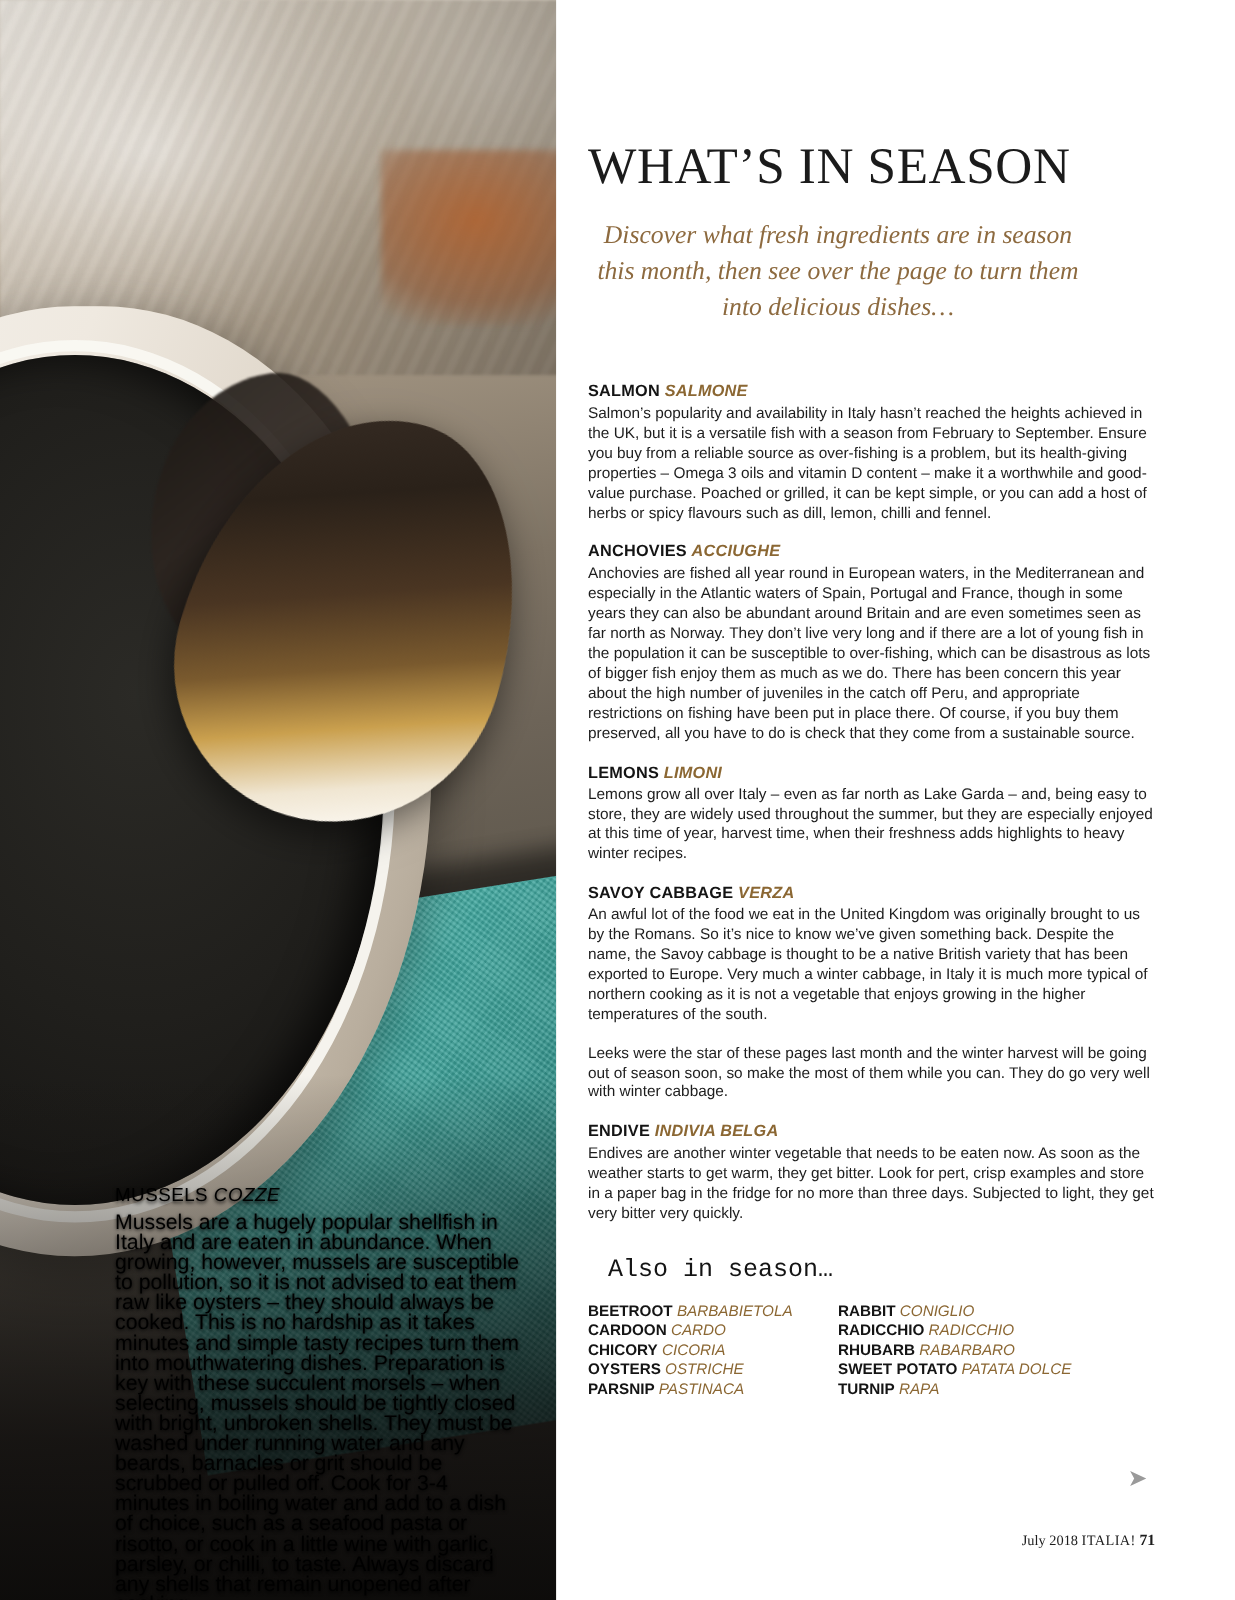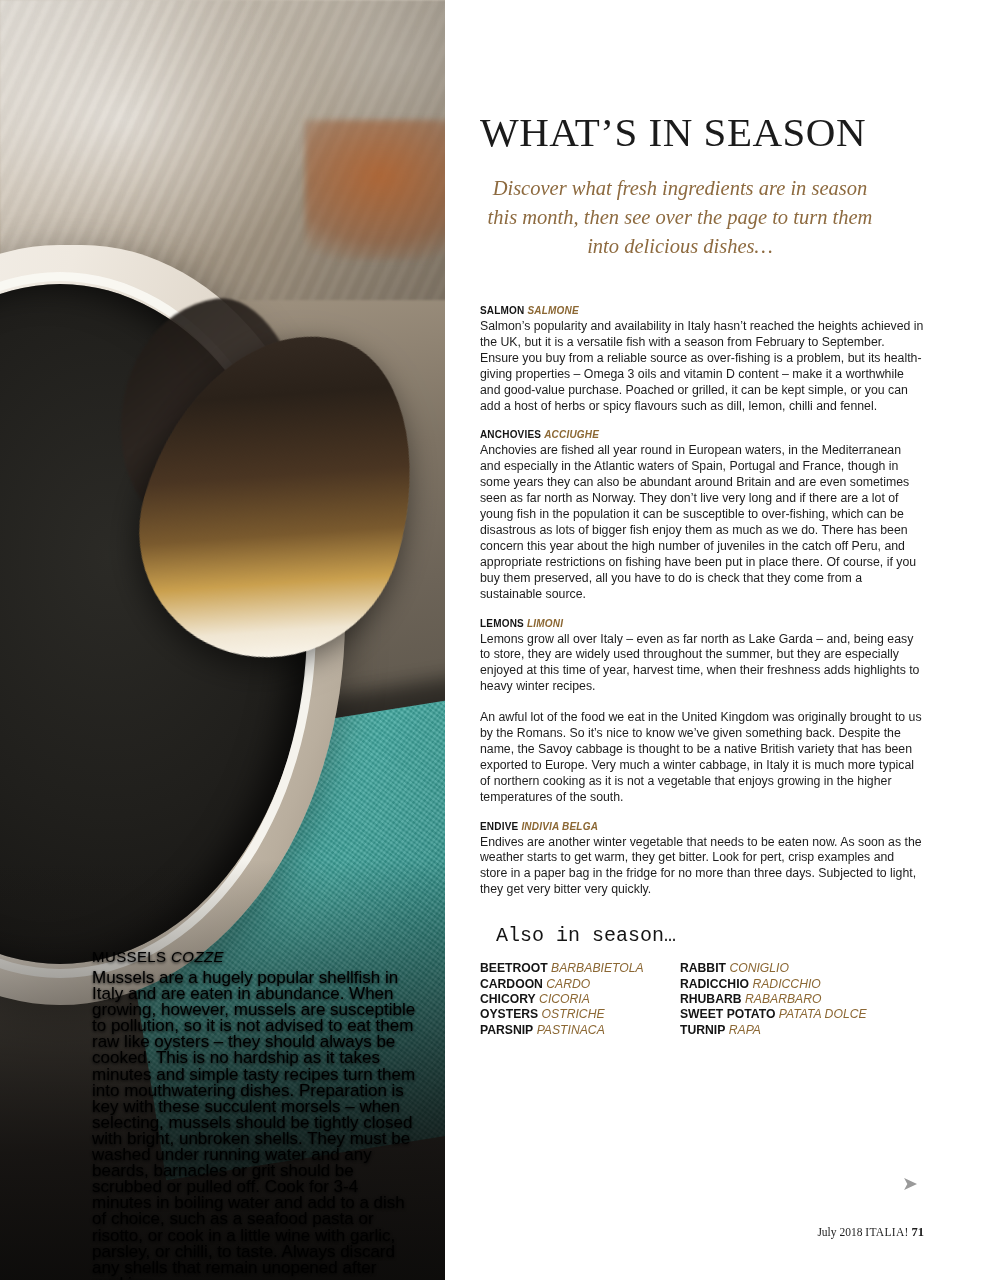--- a/index.html
+++ b/index.html
@@ -159,7 +159,7 @@
     height: 1280px;
     background: #fff;
     box-sizing: border-box;
-    padding: 0 64px 0 35px;
+    padding: 0 64px 0 25px;
   }
   .headline {
     font-family: "Liberation Serif", serif;

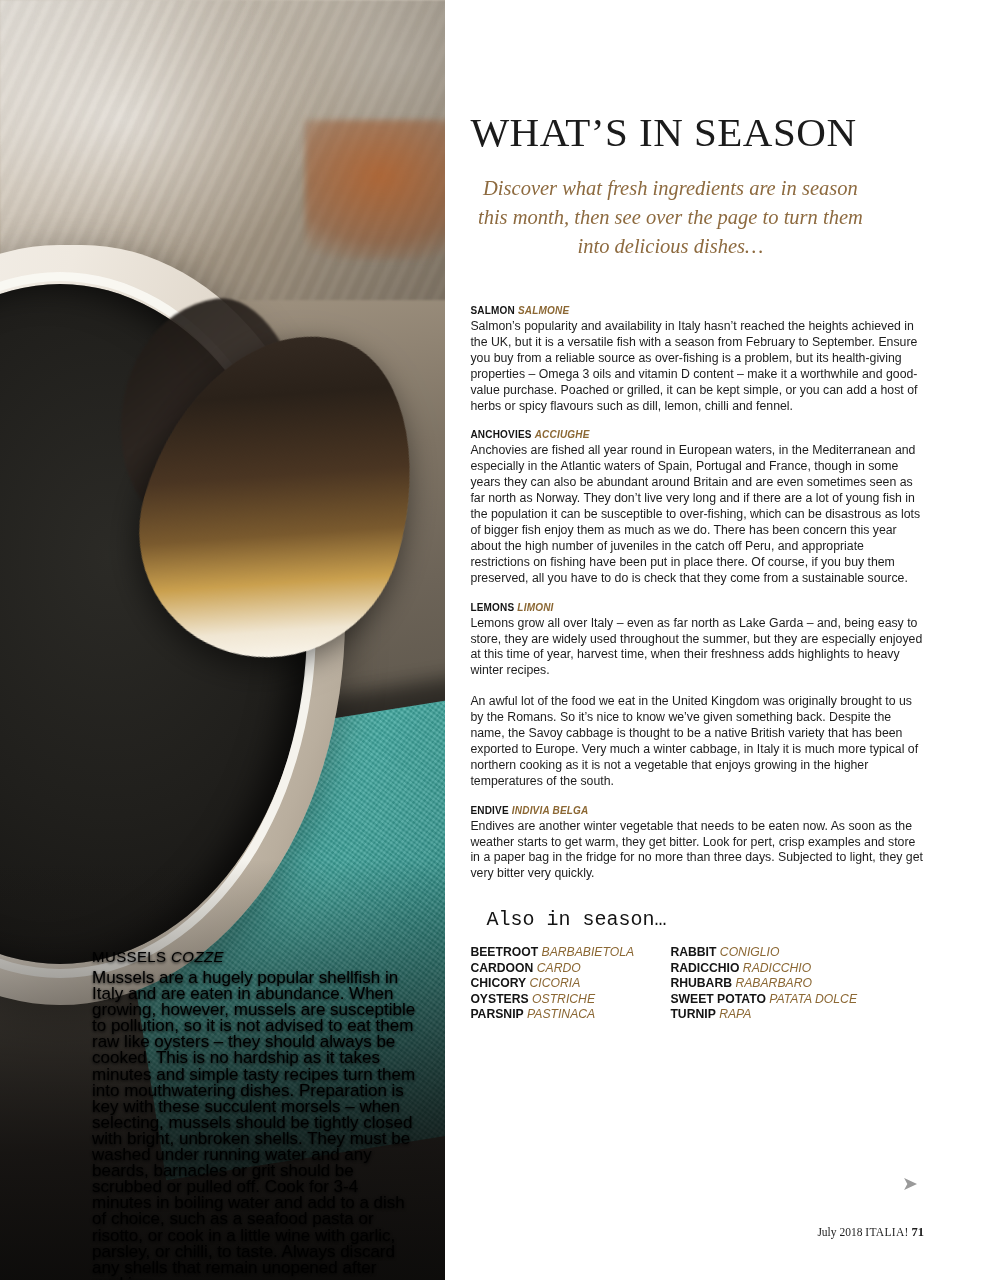--- a/index.html
+++ b/index.html
@@ -184,7 +184,7 @@
   }
   .entry { margin-bottom: 15px; }
   .entry h3 {
-    font-size: 10px;
+    font-size: 13px;
     font-weight: bold;
     color: #141414;
     margin: 0 0 3px 0;

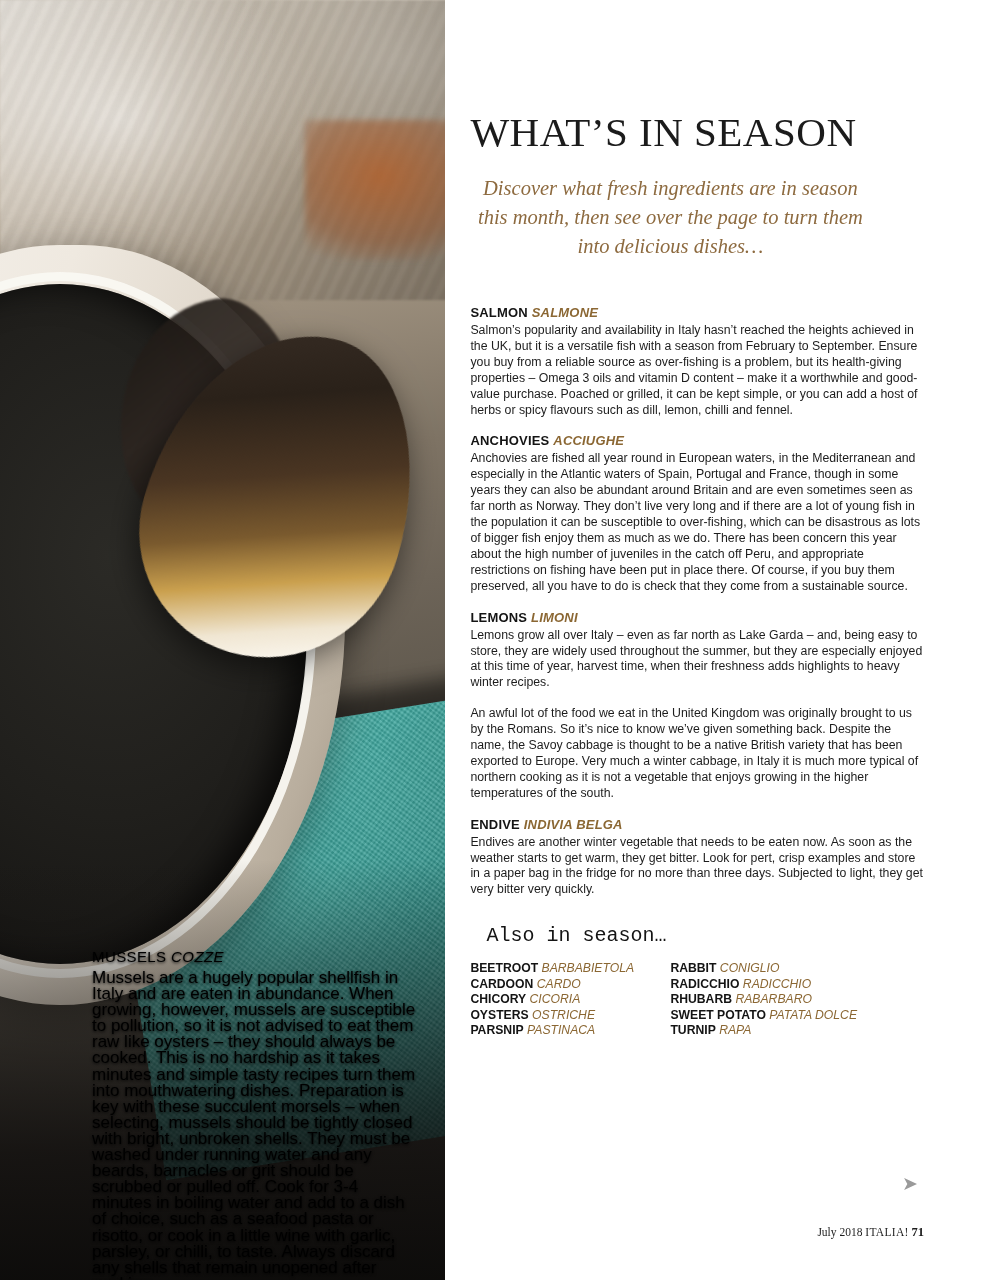--- a/index.html
+++ b/index.html
@@ -296,6 +296,10 @@
       </div>
 
       <div class="entry">
+        <h3>
+          <span>SAVOY CABBAGE</span>
+          <span class="ital">VERZA</span>
+        </h3>
         <p>An awful lot of the food we eat in the United Kingdom was originally brought to us by the Romans. So it’s nice to know we’ve given something back. Despite the name, the Savoy cabbage is thought to be a native British variety that has been exported to Europe. Very much a winter cabbage, in Italy it is much more typical of northern cooking as it is not a vegetable that enjoys growing in the higher temperatures of the south.</p>
       </div>
 

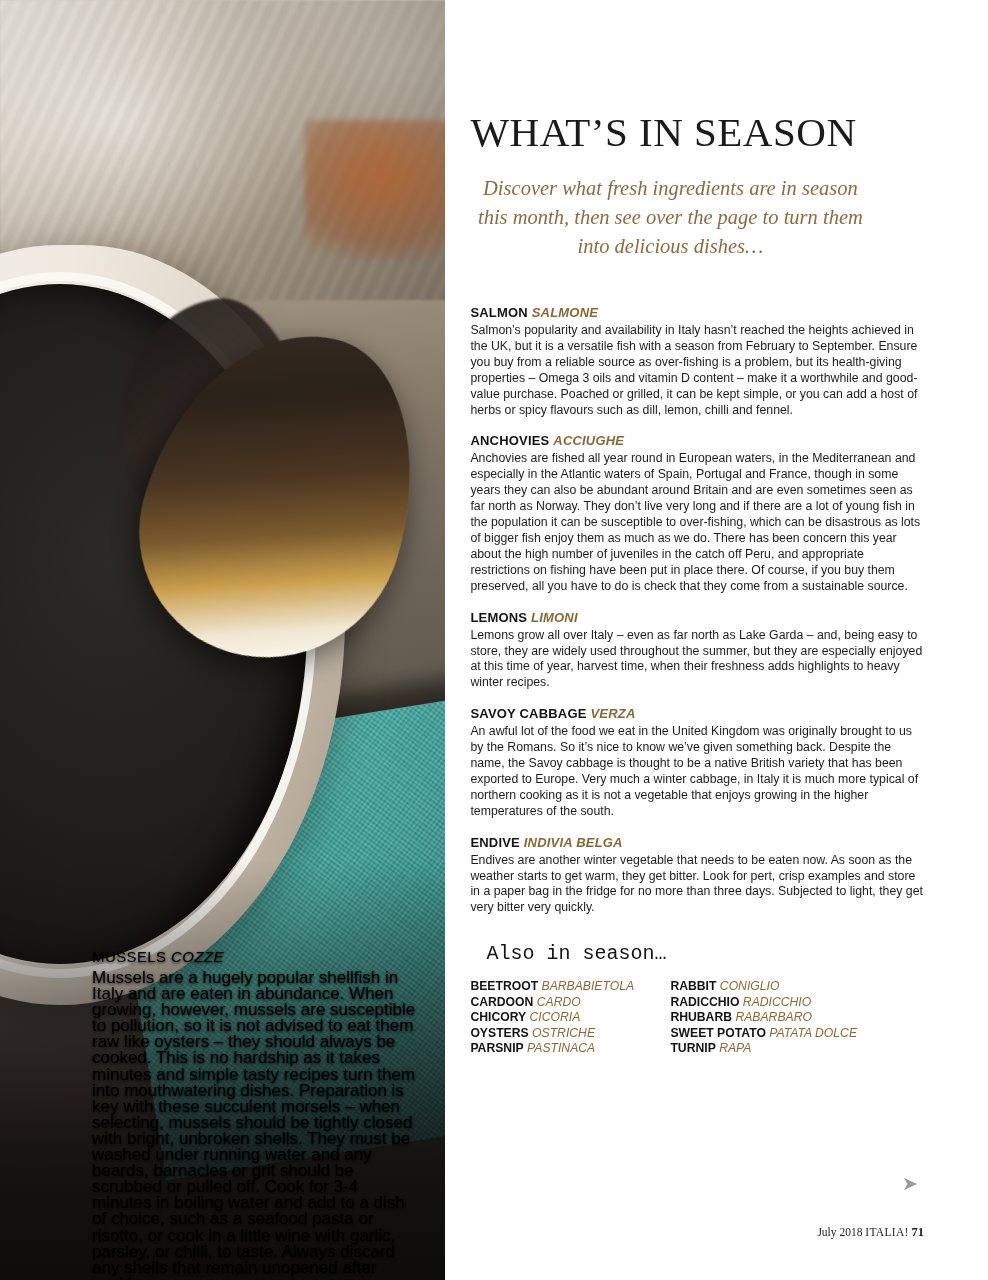--- a/index.html
+++ b/index.html
@@ -304,6 +304,7 @@
       </div>
 
       <div class="entry">
+        <p>Leeks were the star of these pages last month and the winter harvest will be going out of season soon, so make the most of them while you can. They do go very well with winter cabbage.</p>
       </div>
 
       <div class="entry">

